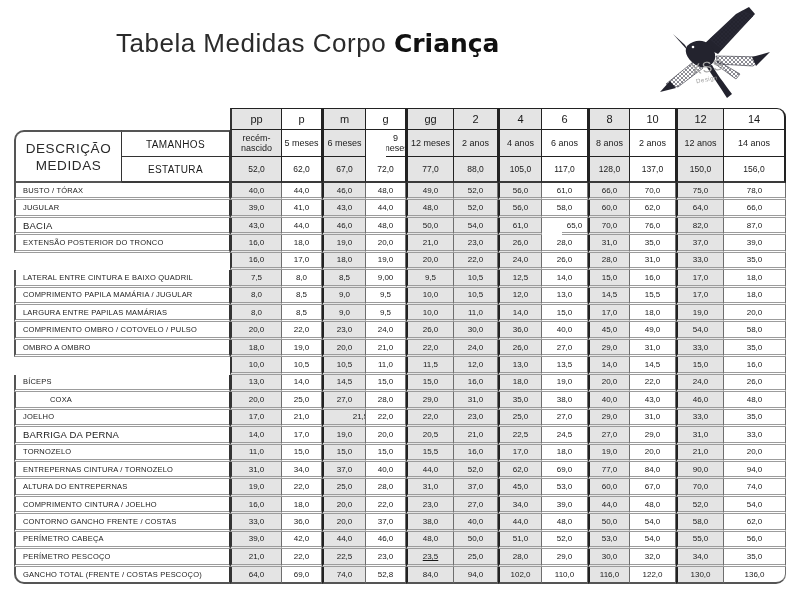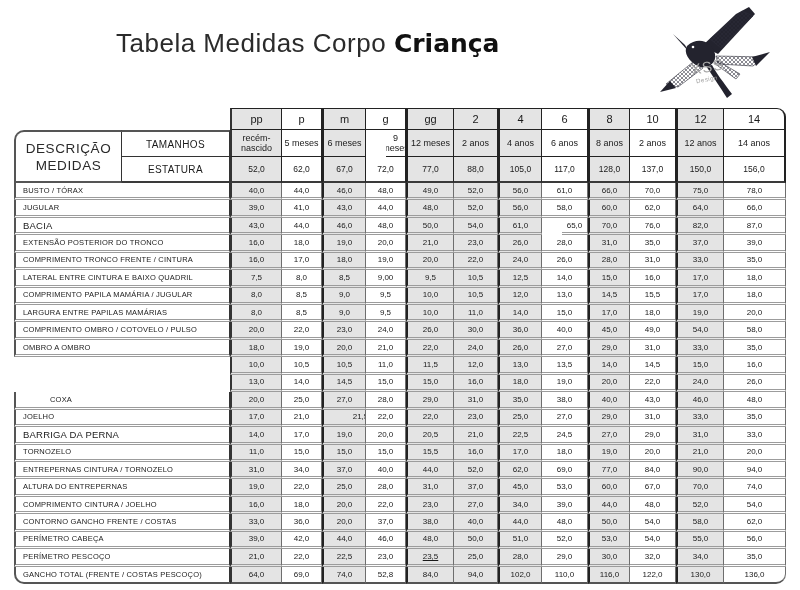--- a/index.html
+++ b/index.html
@@ -189,7 +189,6 @@
     <div class="c val" style="grid-area: 7 / 12;">35,0</div>
     <div class="c val shade gl" style="grid-area: 7 / 13;">37,0</div>
     <div class="c val last-vcol" style="grid-area: 7 / 14;">39,0</div>
-    <div class="c lbl" style="grid-area: 8 / 1 / auto / 3;">COMPRIMENTO TRONCO FRENTE / CINTURA</div>
     <div class="c val shade first-vcol" style="grid-area: 8 / 3;">16,0</div>
     <div class="c val" style="grid-area: 8 / 4;">17,0</div>
     <div class="c val shade gl" style="grid-area: 8 / 5;">18,0</div>

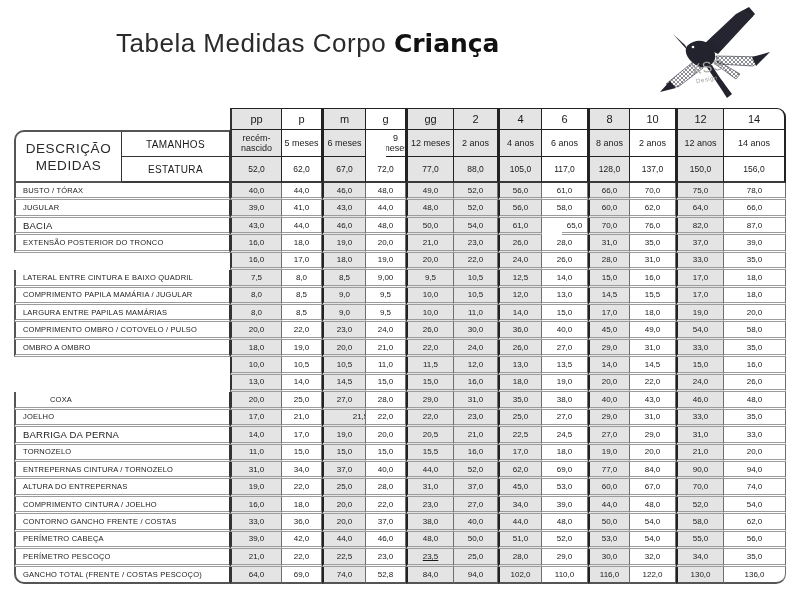--- a/index.html
+++ b/index.html
@@ -278,6 +278,7 @@
     <div class="c val" style="grid-area: 14 / 12;">14,5</div>
     <div class="c val shade gl" style="grid-area: 14 / 13;">15,0</div>
     <div class="c val last-vcol" style="grid-area: 14 / 14;">16,0</div>
+    <div class="c lbl" style="grid-area: 15 / 1 / auto / 3;">BÍCEPS</div>
     <div class="c val shade first-vcol" style="grid-area: 15 / 3;">13,0</div>
     <div class="c val" style="grid-area: 15 / 4;">14,0</div>
     <div class="c val shade gl" style="grid-area: 15 / 5;">14,5</div>

